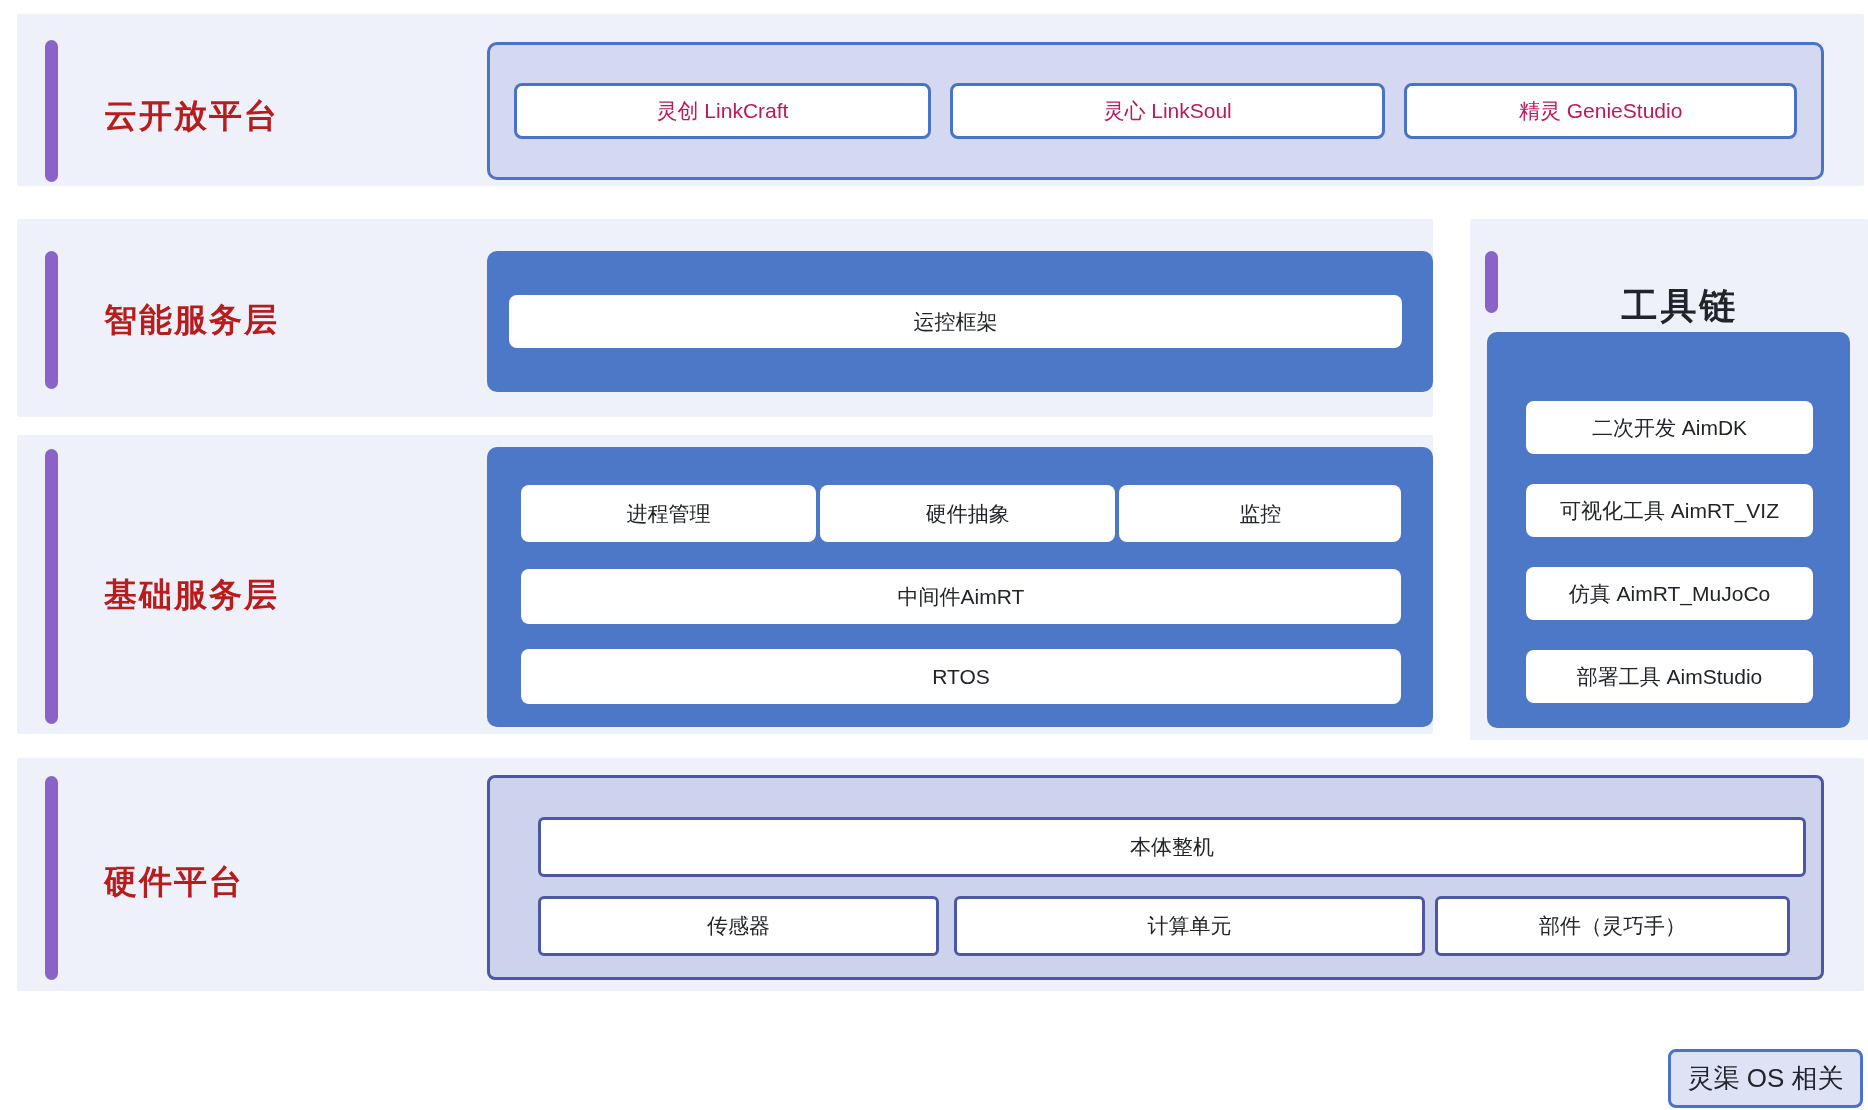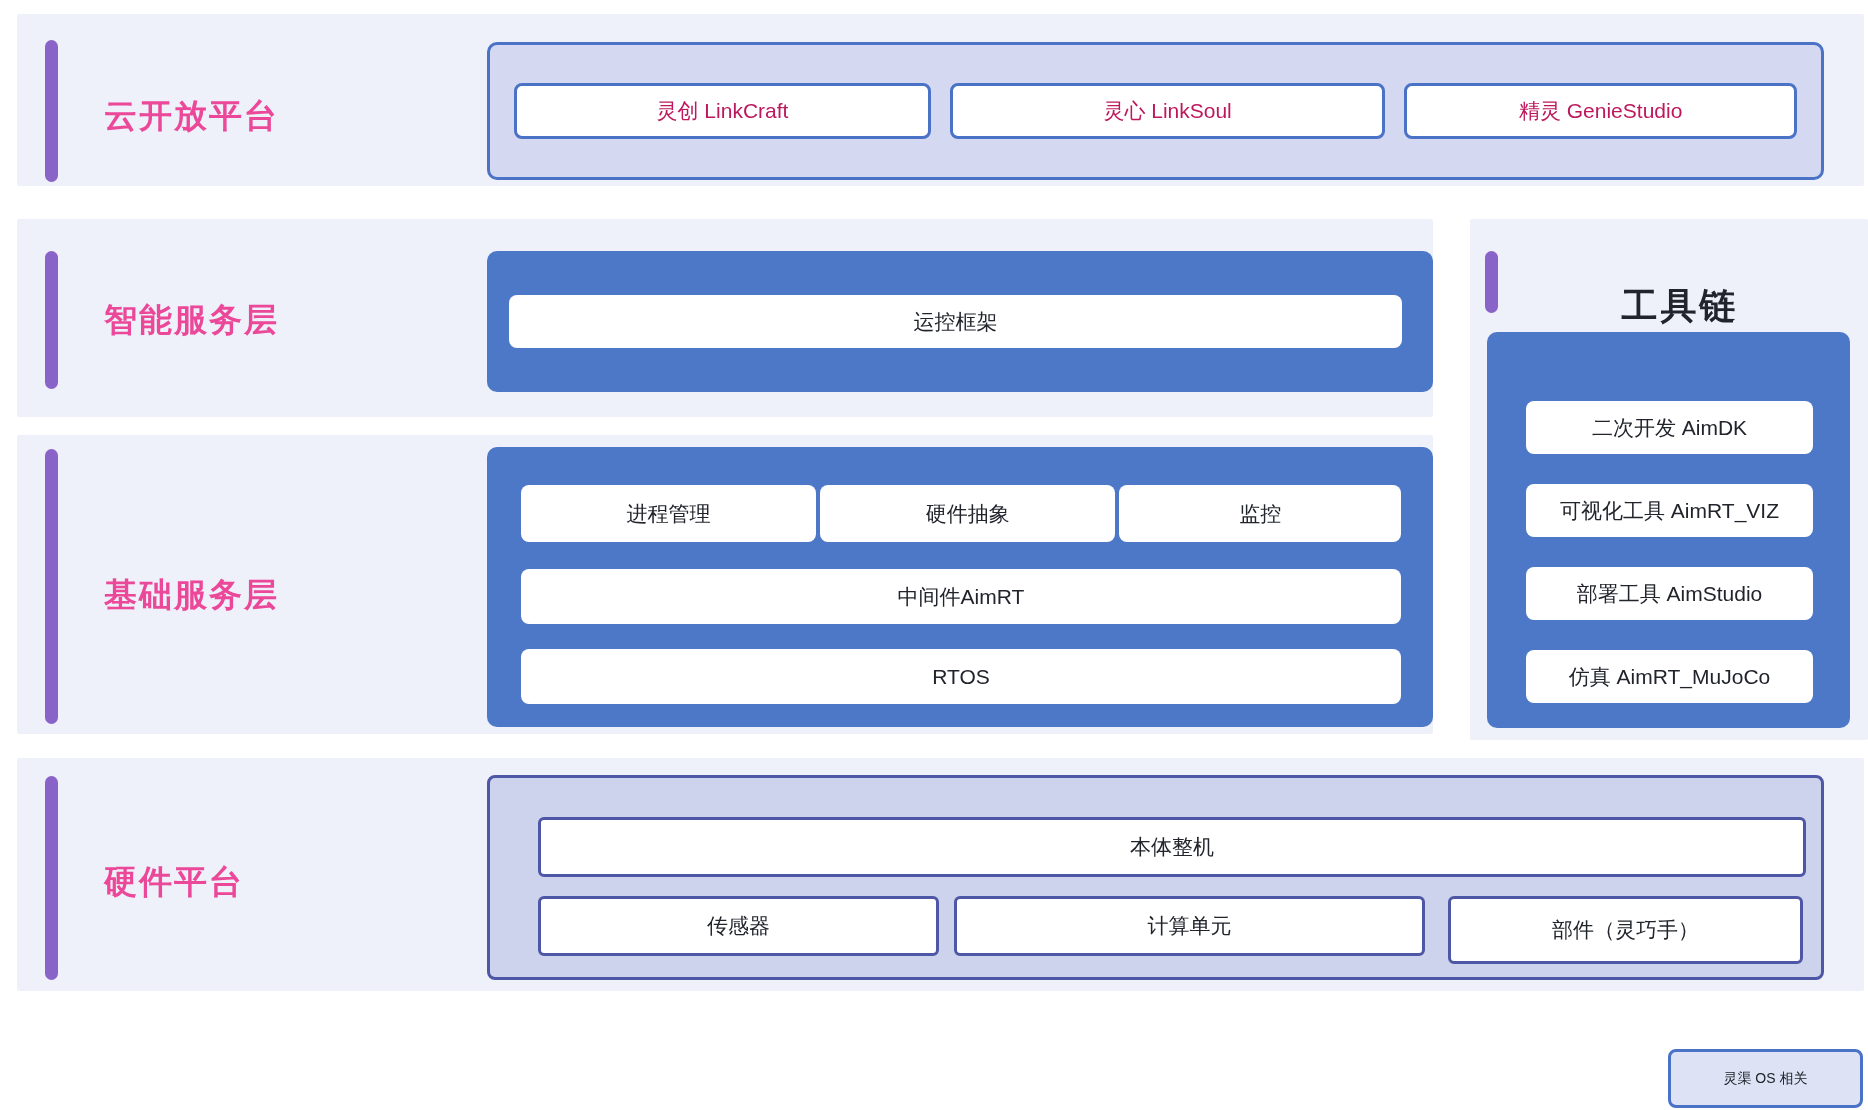--- a/index.html
+++ b/index.html
@@ -45,7 +45,7 @@
     left: 104px;
     font-size: 33px;
     font-weight: bold;
-    color: #ec4899;
+    color: #b91c1c;
     letter-spacing: 2px;
     white-space: nowrap;
     transform: translateY(-50%);

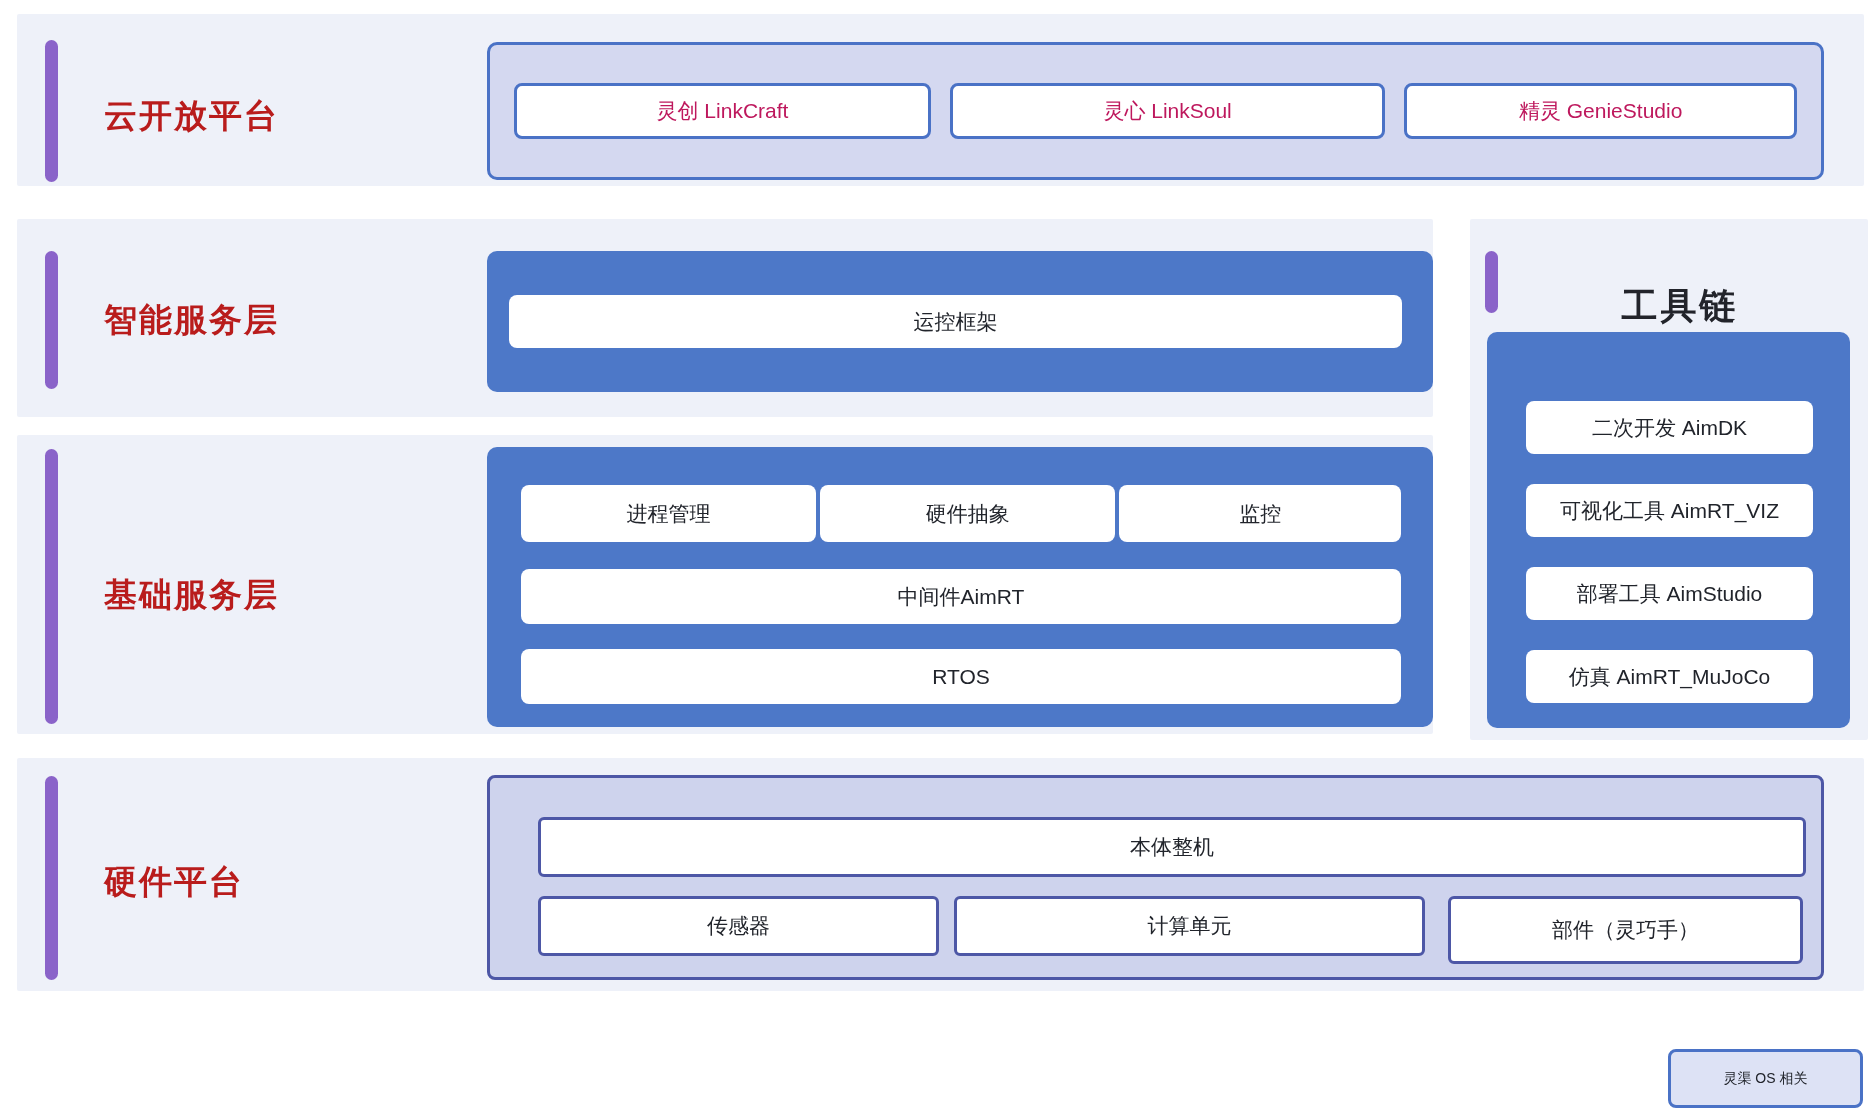--- a/index.html
+++ b/index.html
@@ -232,8 +232,8 @@
   <div class="blue-box tool-box">
     <div class="white-pill tool-pill">二次开发 AimDK</div>
     <div class="white-pill tool-pill">可视化工具 AimRT_VIZ</div>
+    <div class="white-pill tool-pill">仿真 AimRT_MuJoCo</div>
     <div class="white-pill tool-pill">部署工具 AimStudio</div>
-    <div class="white-pill tool-pill">仿真 AimRT_MuJoCo</div>
   </div>
 
   <div class="hw-box">

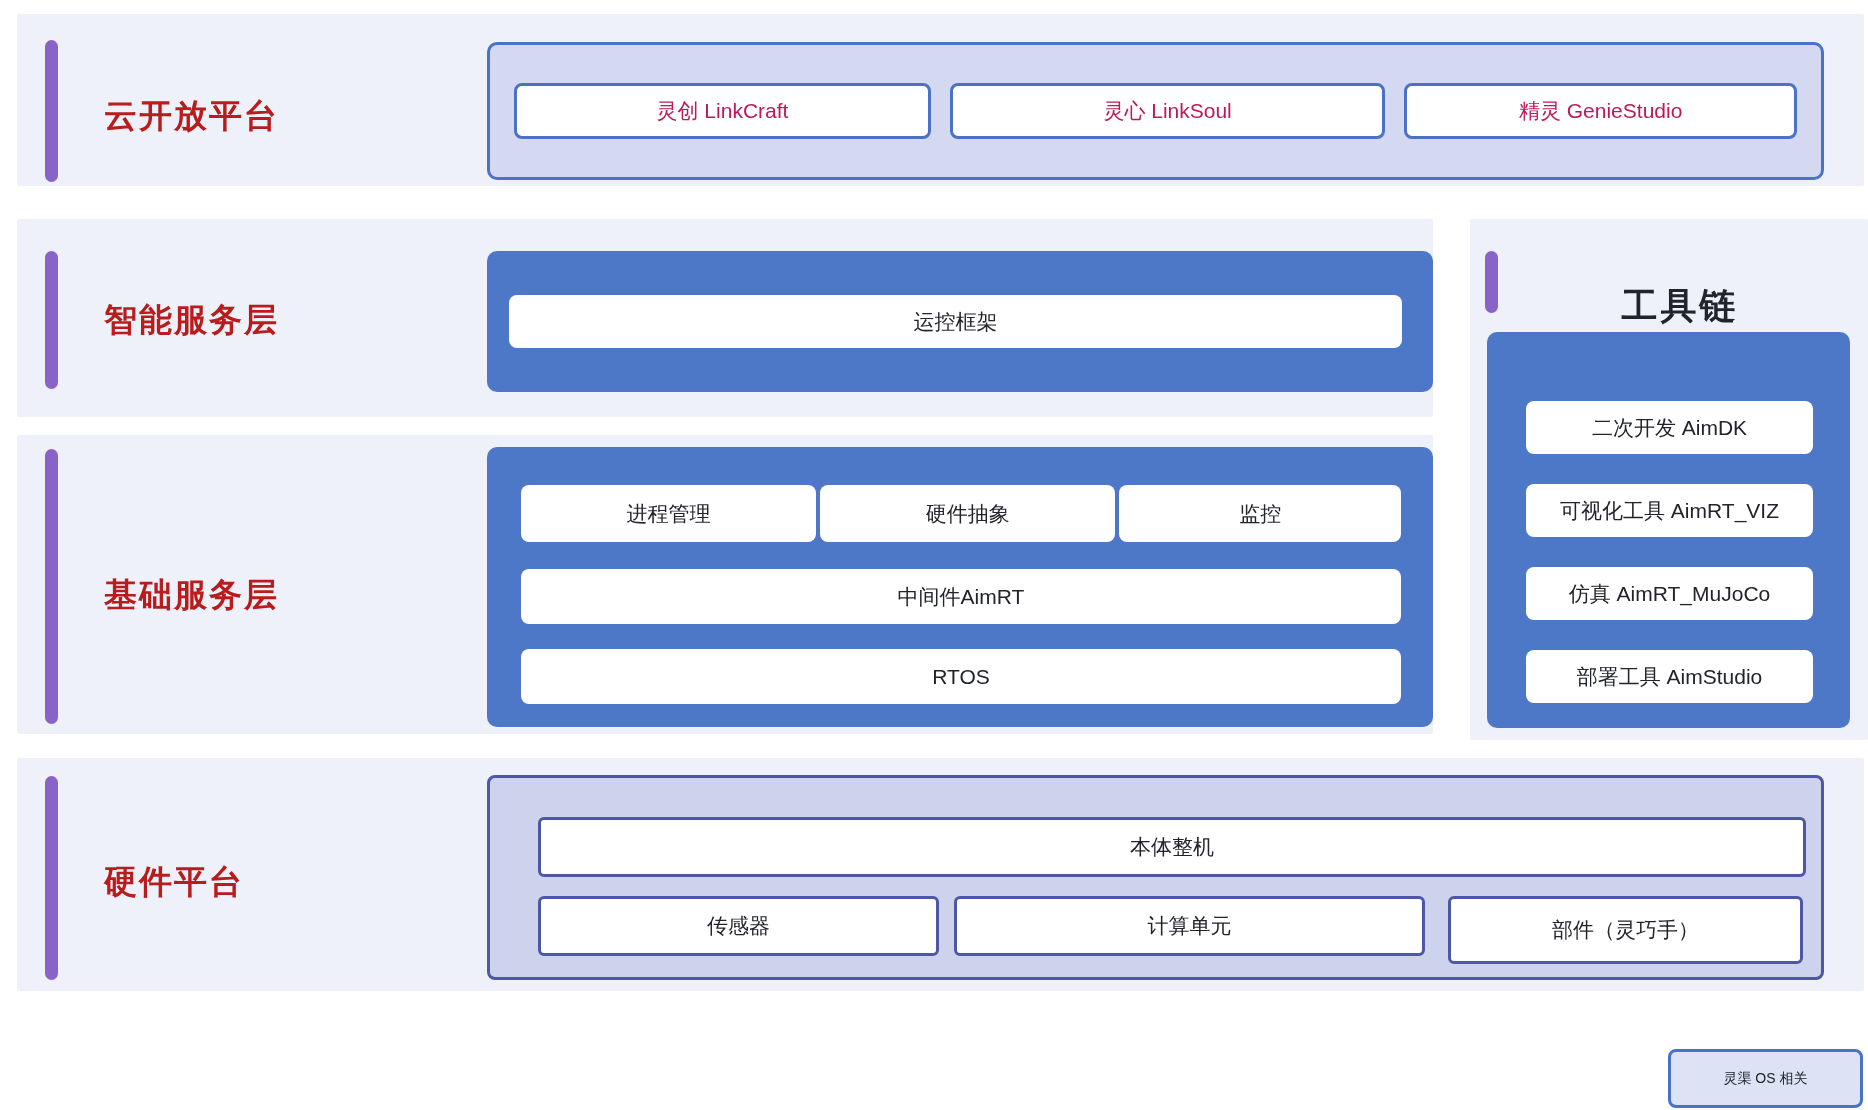--- a/index.html
+++ b/index.html
@@ -165,7 +165,7 @@
   .hw-row { display: flex; margin-top: 19px; }
   .hw-s { width: 401px; height: 60px; }
   .hw-c { width: 471px; height: 60px; margin-left: 15px; }
-  .hw-p { width: 355px; height: 68px; margin-left: 23px; }
+  .hw-p { width: 355px; height: 60px; margin-left: 10px; }
 
   
   .legend-os {

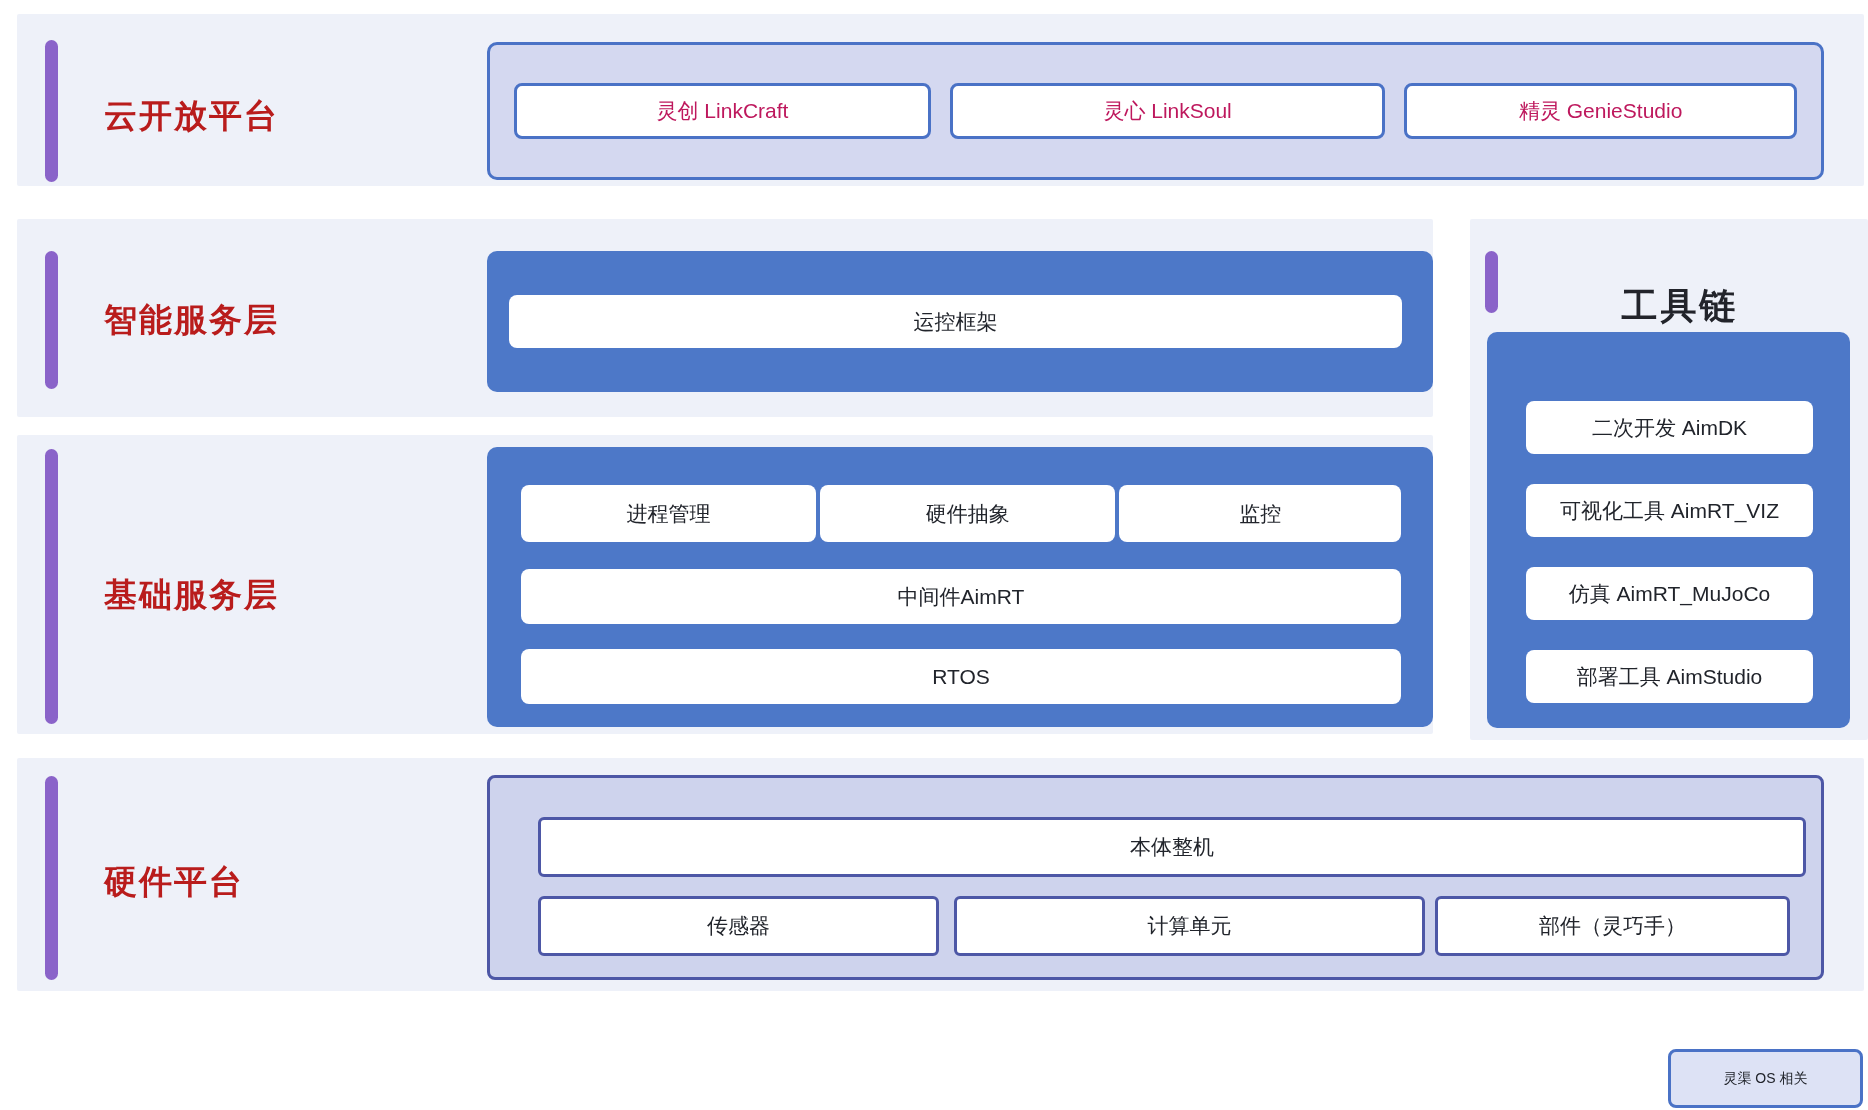--- a/index.html
+++ b/index.html
@@ -183,7 +183,7 @@
     border: 3px solid #4a72c6;
     border-radius: 8px;
     display: flex; align-items: center; justify-content: center;
-    color: #21242b; font-size: 14px; white-space: nowrap;
+    color: #21242b; font-size: 26px; white-space: nowrap;
   }
 </style>
 </head>

